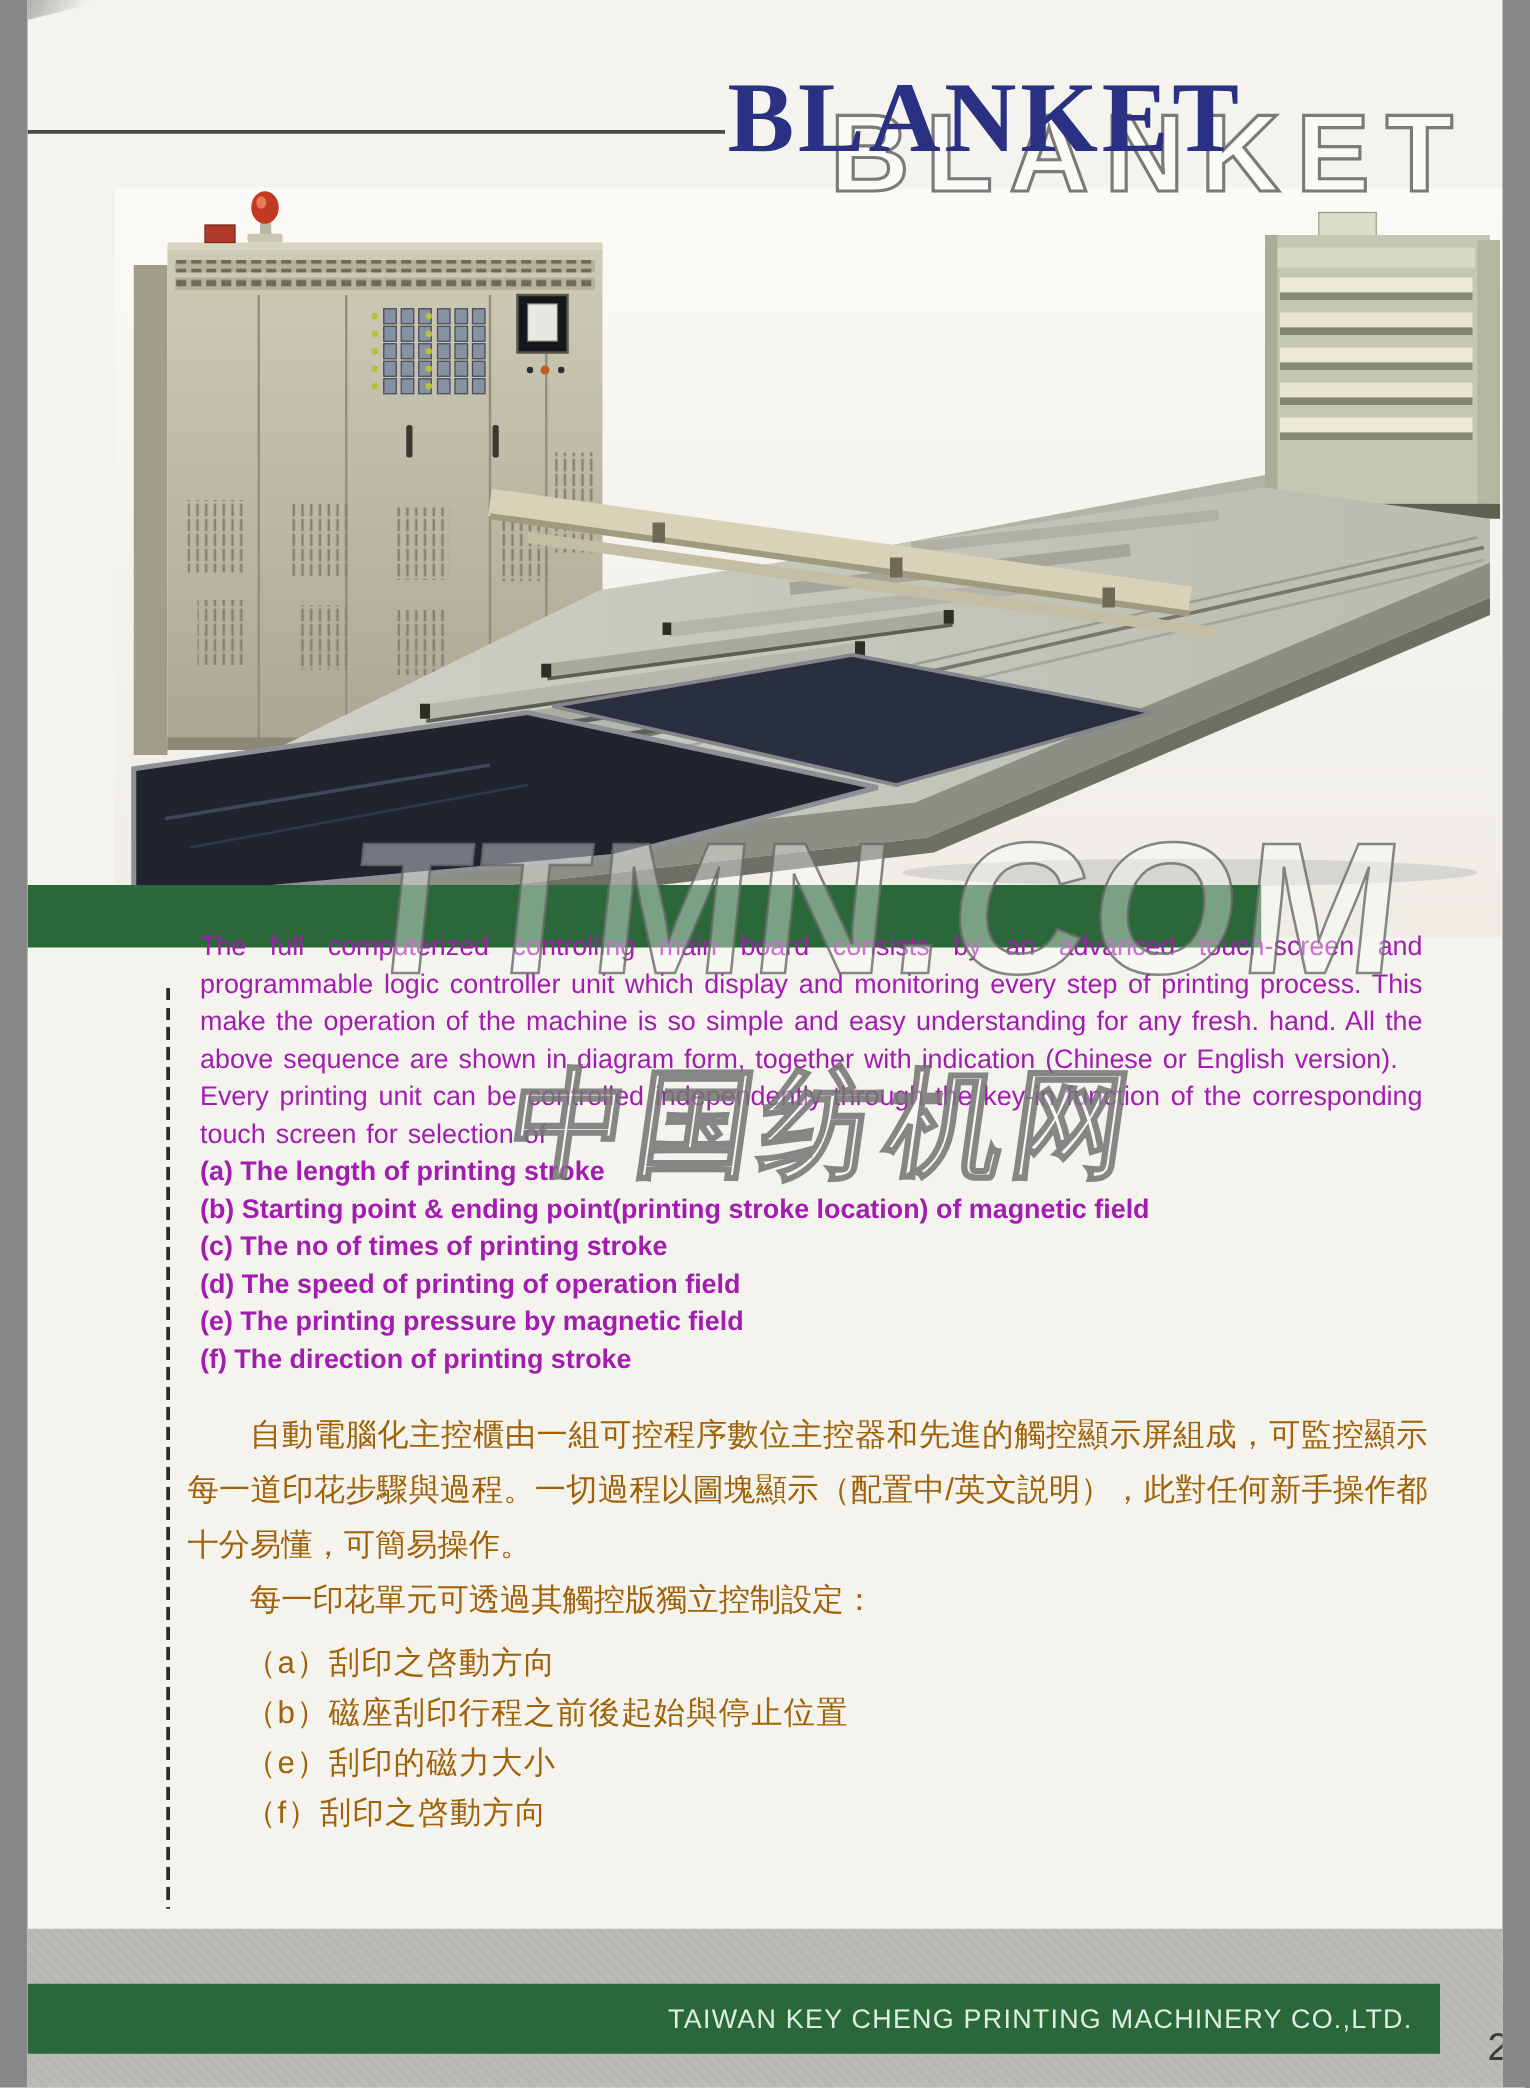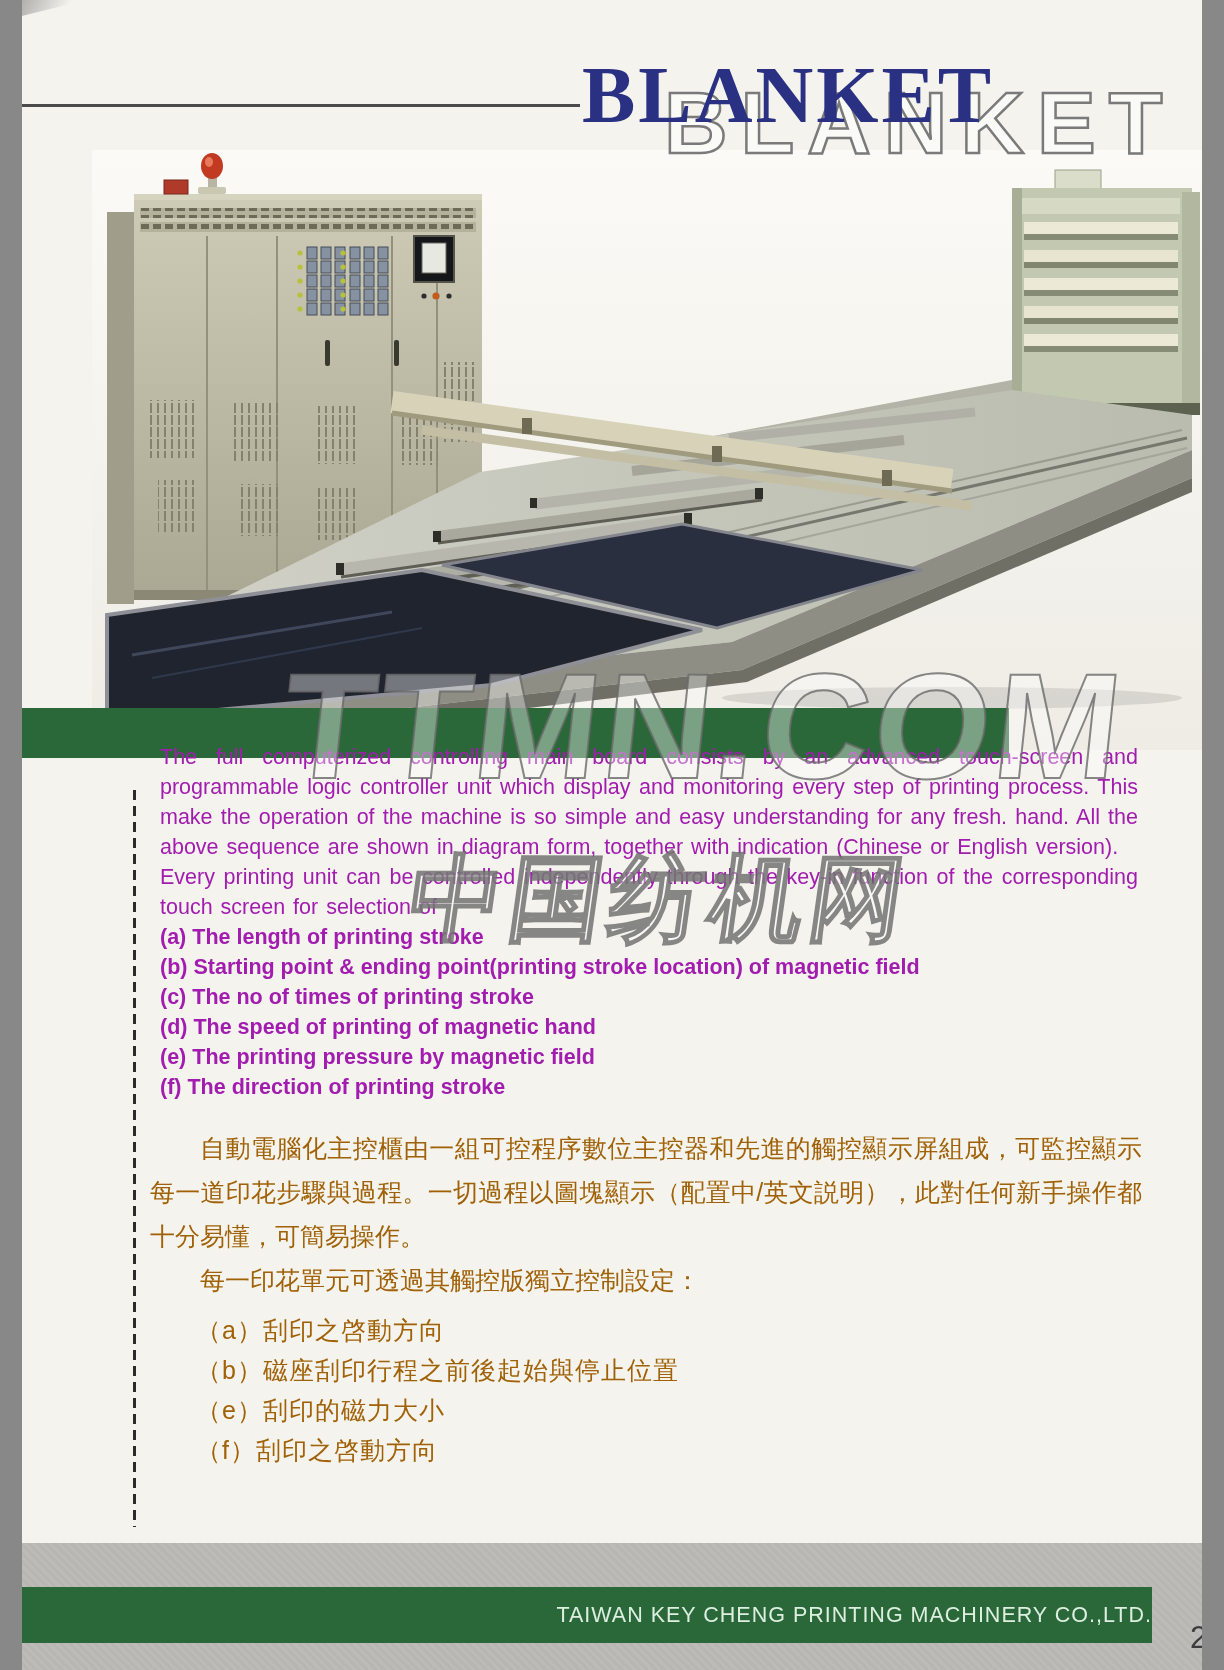--- a/index.html
+++ b/index.html
@@ -283,7 +283,7 @@
       <div class="en-item">(a) The length of printing stroke</div>
       <div class="en-item">(b) Starting point &amp; ending point(printing stroke location) of magnetic field</div>
       <div class="en-item">(c) The no of times of printing stroke</div>
-      <div class="en-item">(d) The speed of printing of magnetic hand</div>
+      <div class="en-item">(d) The speed of printing of operation field</div>
       <div class="en-item">(e) The printing pressure by magnetic field</div>
       <div class="en-item">(f) The direction of printing stroke</div>
     </div>

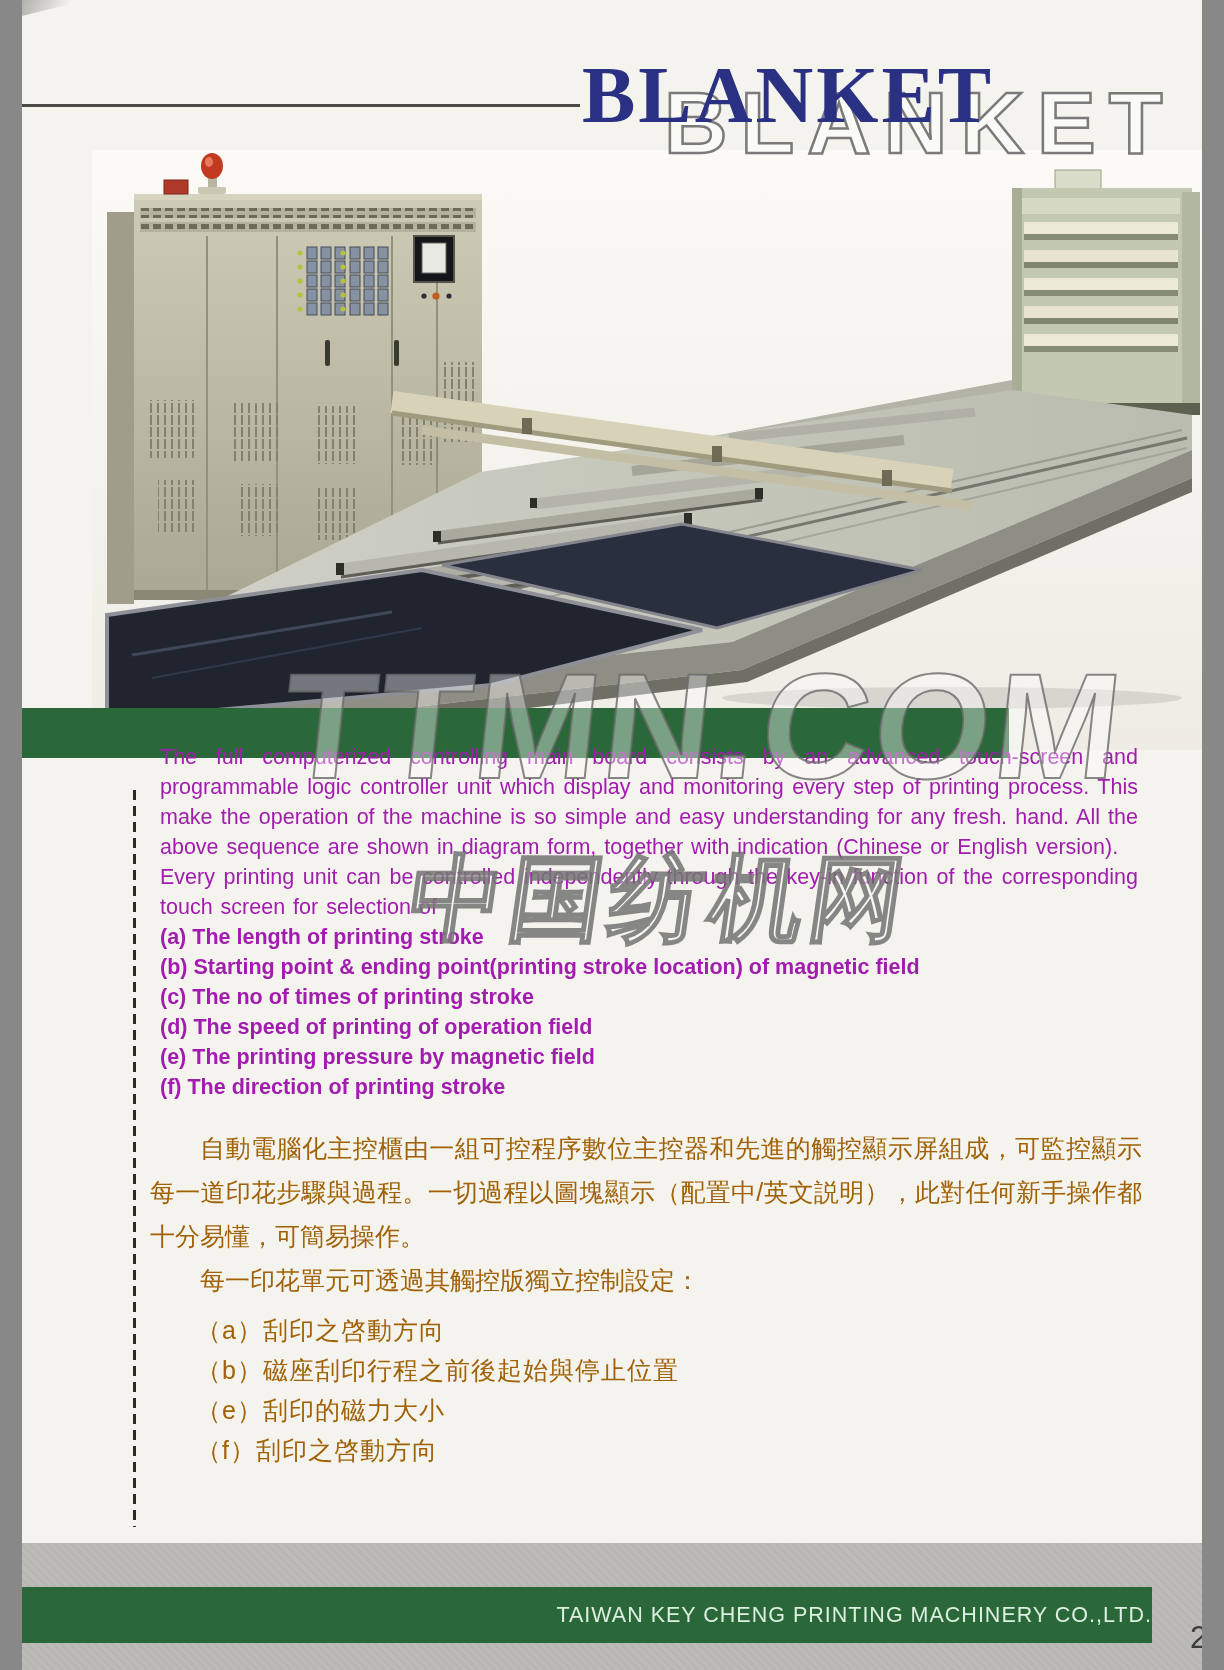--- a/index.html
+++ b/index.html
@@ -55,7 +55,7 @@
     background:repeating-linear-gradient(45deg,#bcbbb8 0 3px,#b7b6b3 3px 6px);z-index:1;}
   .footer-bar{position:absolute;left:0;top:1587px;width:1130px;height:56px;
     background:#2b6839;z-index:2;display:flex;align-items:center;justify-content:flex-end;
-    box-sizing:border-box;}
+    padding-right:22px;box-sizing:border-box;}
   .footer-text{color:#dcefe0;font-size:21.5px;letter-spacing:1px;white-space:nowrap;}
   .page-num{position:absolute;left:1168px;top:1620px;z-index:3;
     color:#3c3c3c;font-size:31px;}

